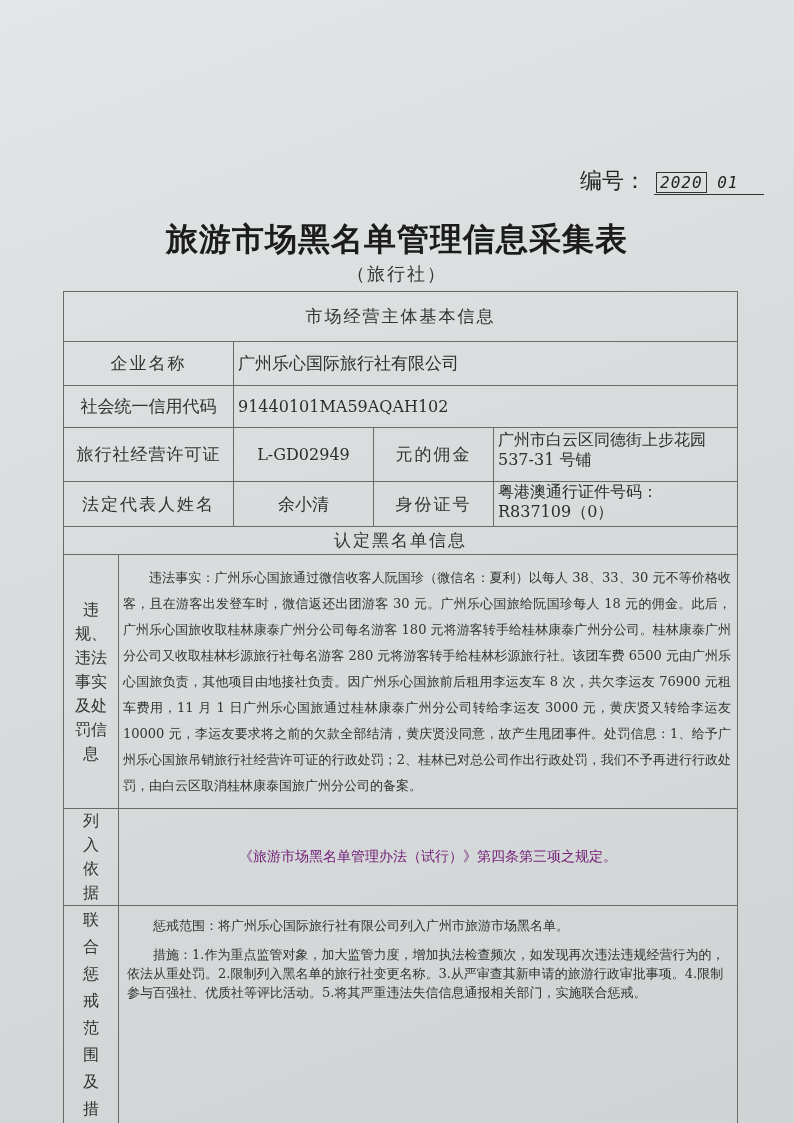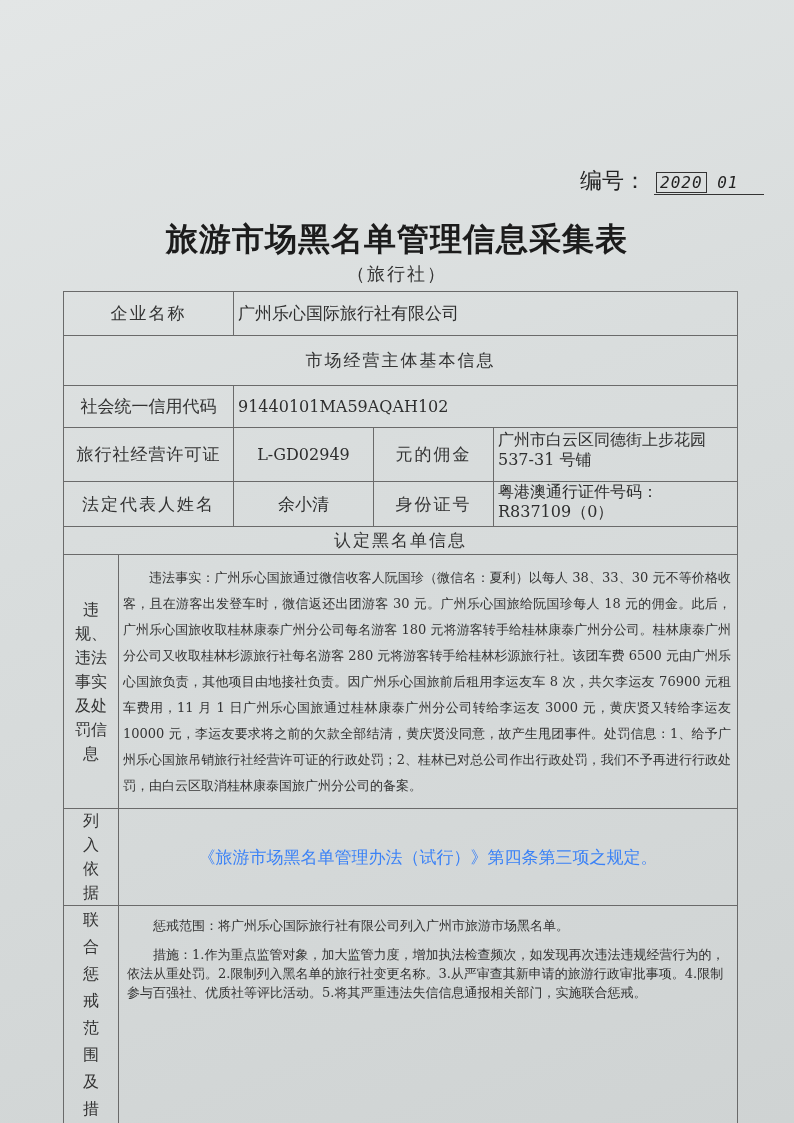--- a/index.html
+++ b/index.html
@@ -80,13 +80,13 @@
   </colgroup>
 
   <tbody>
-      <tr style="height:44px">
+      <tr style="height:50px">
+    <td colspan="5" class="section-head">市场经营主体基本信息</td>
+  </tr>
+
+  <tr style="height:44px">
     <td colspan="2" class="label">企业名称</td>
     <td colspan="3" class="value left-text">广州乐心国际旅行社有限公司</td>
-  </tr>
-
-  <tr style="height:50px">
-    <td colspan="5" class="section-head">市场经营主体基本信息</td>
   </tr>
 
   <tr style="height:42px">

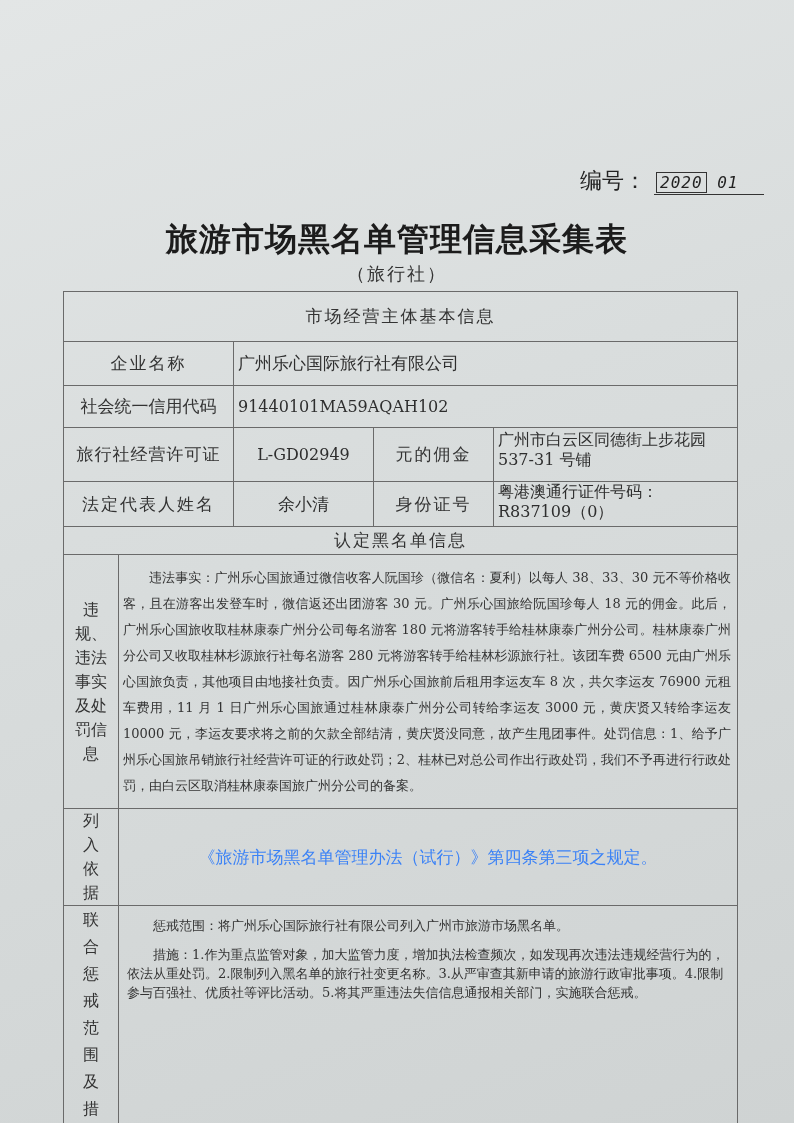--- a/index.html
+++ b/index.html
@@ -54,7 +54,7 @@
       text-align: justify; color: #333;
     }
     .para p { margin: 0; text-indent: 2em; }
-    .basis-text { text-align: center; font-size: 17px; color: #3b82f6; }
+    .basis-text { text-align: center; font-size: 14px; color: #701a75; }
     .measures { font-size: 13px; line-height: 19px; padding: 6px 6px 0 4px !important; vertical-align: top !important; color: #333; }
     .measures p { margin: 4px; text-indent: 2em; }
     .measures p + p { margin-top: 10px; }

